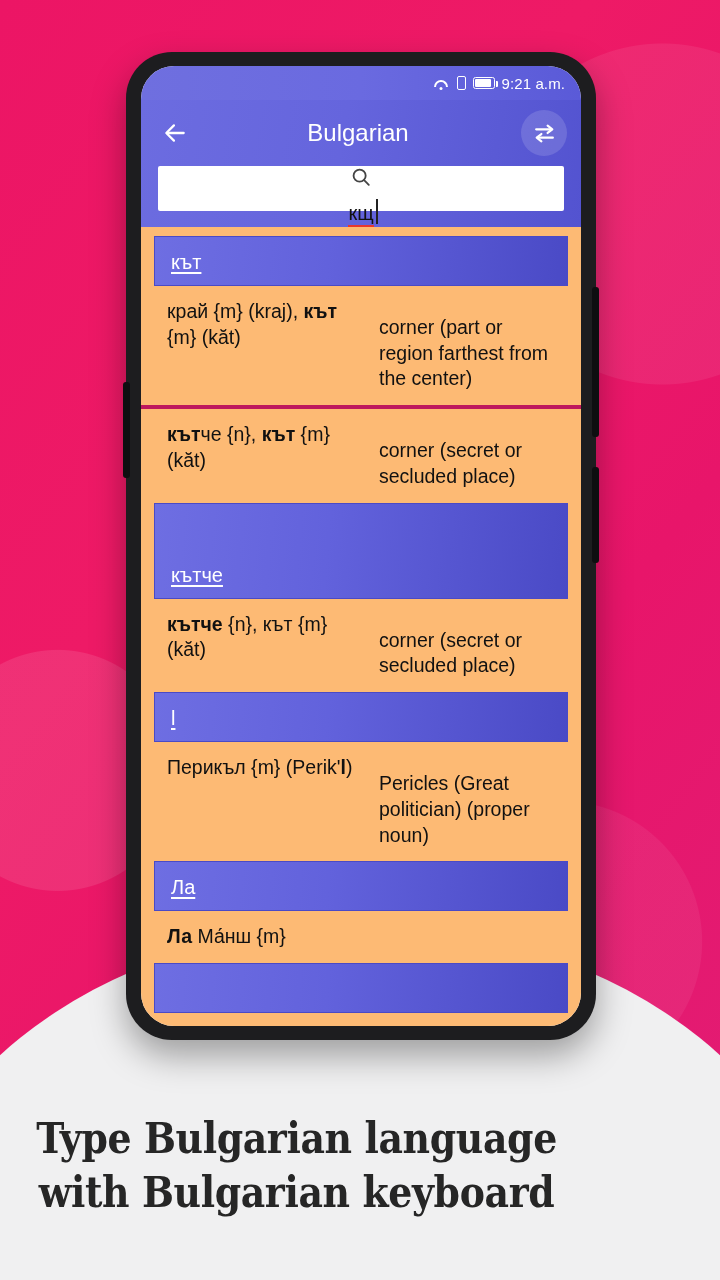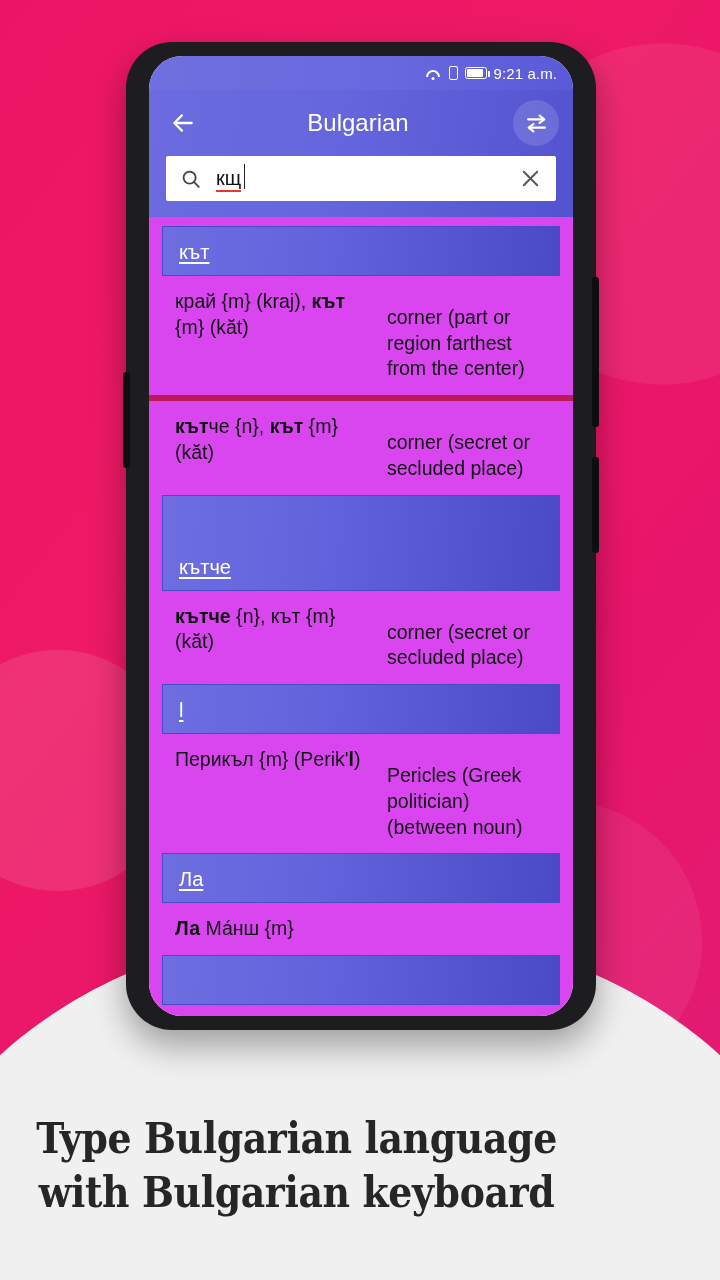--- a/index.html
+++ b/index.html
@@ -32,12 +32,12 @@
 
   
   #phone {
-    position:absolute; left:126px; top:42px;
+    position:absolute; left:126px; top:52px;
     width:470px; height:988px;
     background:#1d1d1f;
     border-radius:46px;
     box-shadow:0 16px 34px rgba(0,0,0,0.34);
-    padding:14px 23px;
+    padding:14px 15px;
   }
   .side-btn { position:absolute; background:#0e0e10; border-radius:3px; }
   .btn-left  { left:-3px;  top:330px; width:7px; height:96px; }

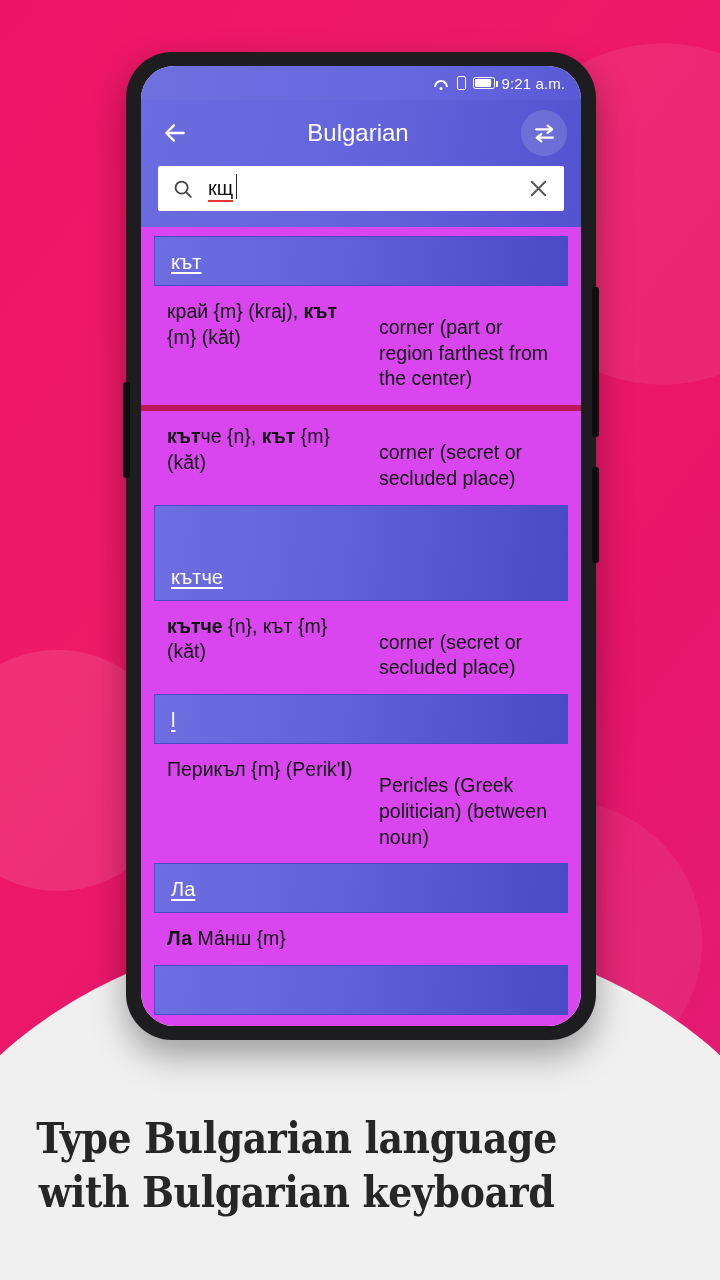--- a/index.html
+++ b/index.html
@@ -110,7 +110,7 @@
   #searchbar {
     margin:0 17px;
     height:45px; background:#fff; border-radius:2px;
-    display:flex; align-items:center; padding:0 14px; gap:14px;
+    display:flex; align-items:center; padding:0 14px; gap:14px;flex-direction:column;
   }
   .s-icon { flex:0 0 auto; display:flex; color:#444; }
   .s-text {

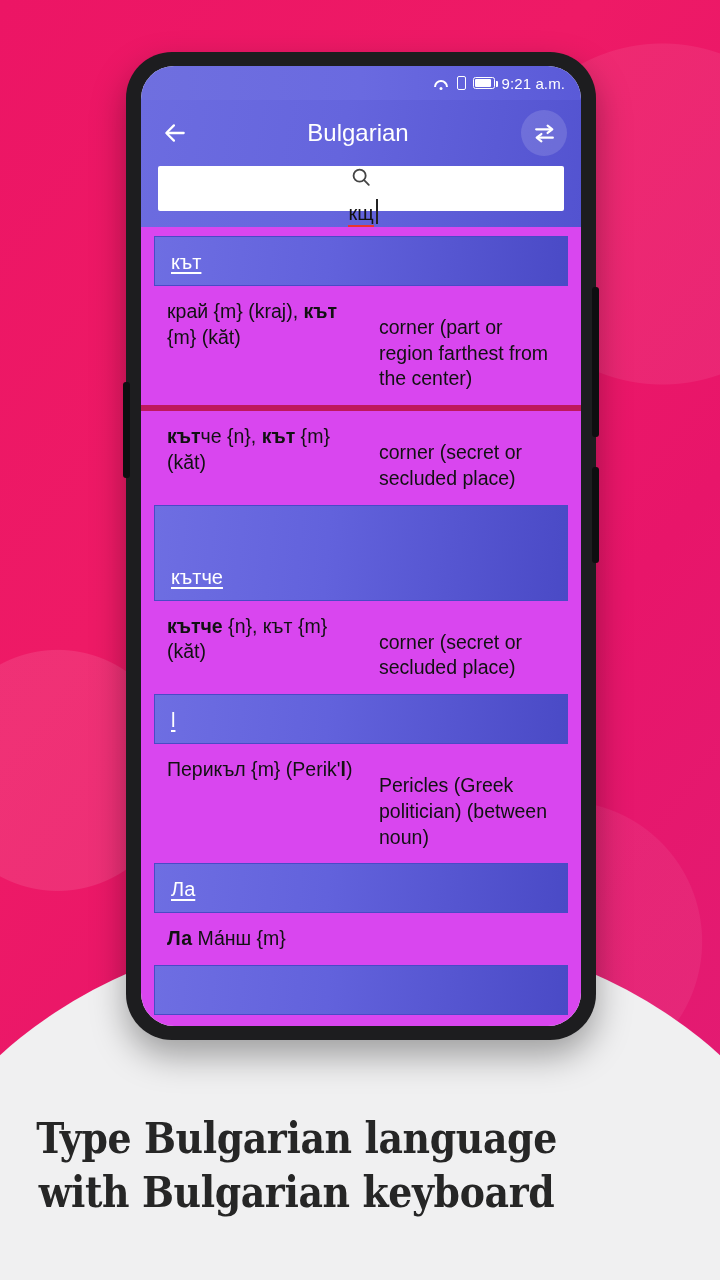--- a/index.html
+++ b/index.html
@@ -129,7 +129,7 @@
 
   
   #results {
-    flex:1 1 auto; background:#d946ef; overflow:hidden;
+    flex:1 1 auto; background:#fdba74; overflow:hidden;
     padding-top:9px;
   }
   .sec-head {

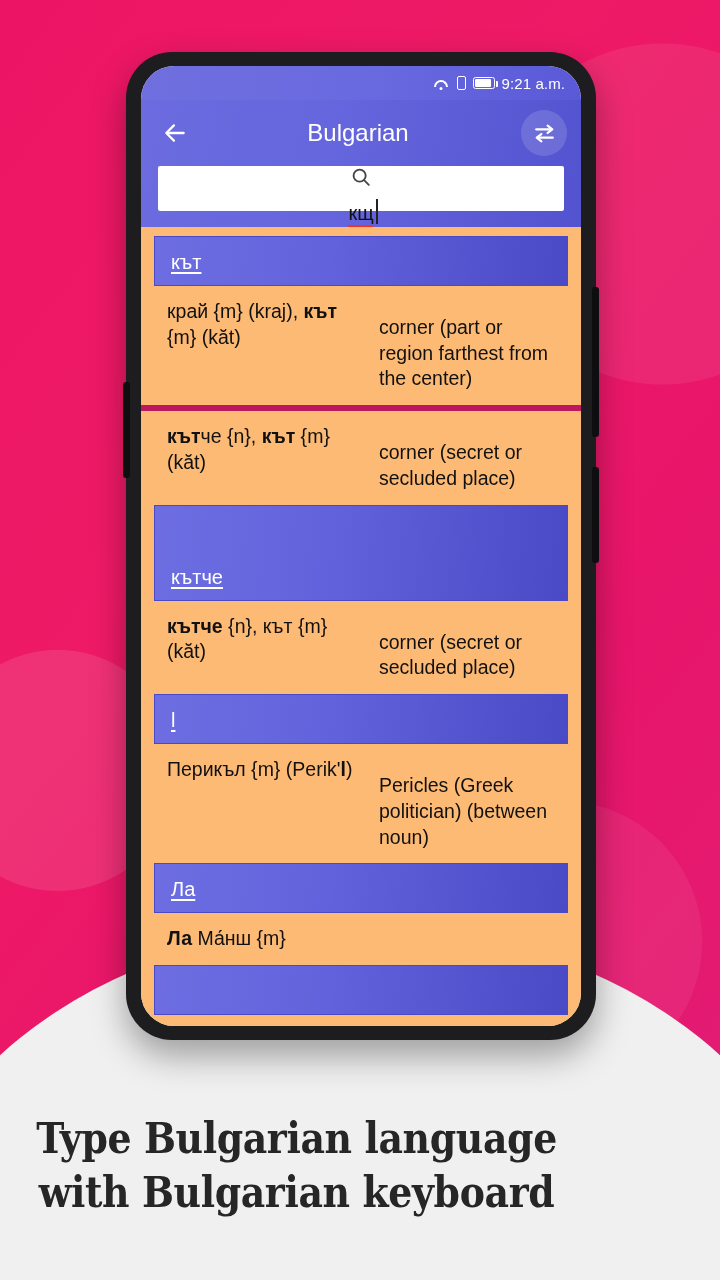--- a/index.html
+++ b/index.html
@@ -146,7 +146,7 @@
   }
   .row {
     display:flex; padding:13px 22px 13px 26px; gap:10px;
-    border-bottom:6px solid #be185d;
+    border-bottom:4px solid #be185d;
   }
   .row.nb { border-bottom:none; }
   .row .src { flex:0 0 202px; font-size:19.5px; line-height:1.32; color:#111; }

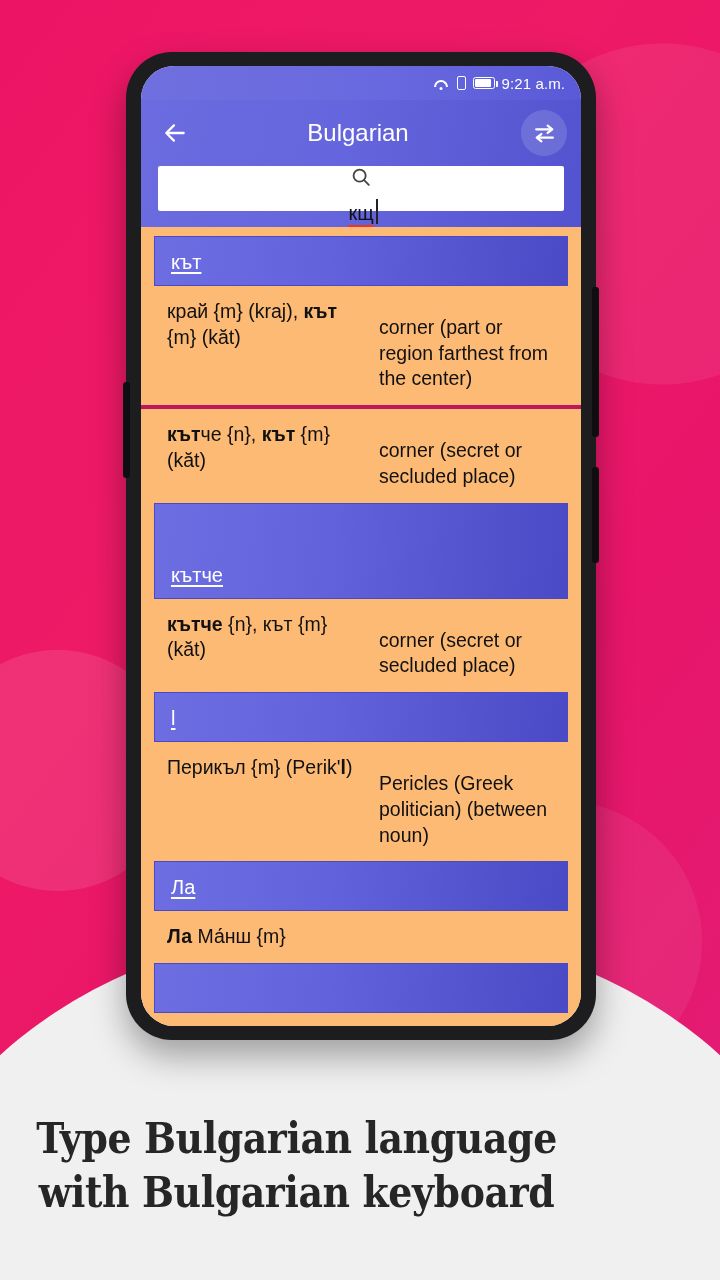--- a/index.html
+++ b/index.html
@@ -252,7 +252,7 @@
         </div>
         <div class="row nb">
           <div class="src"><span>Перикъл {m} (Perik'</span><b>l</b><span>)</span></div>
-          <div class="dst">Pericles (Greek politician) (between noun)</div>
+          <div class="dst">Pericles (Great politician) (proper noun)</div>
         </div>
         <div class="sec-head h-norm">
           <span>Ла</span>

